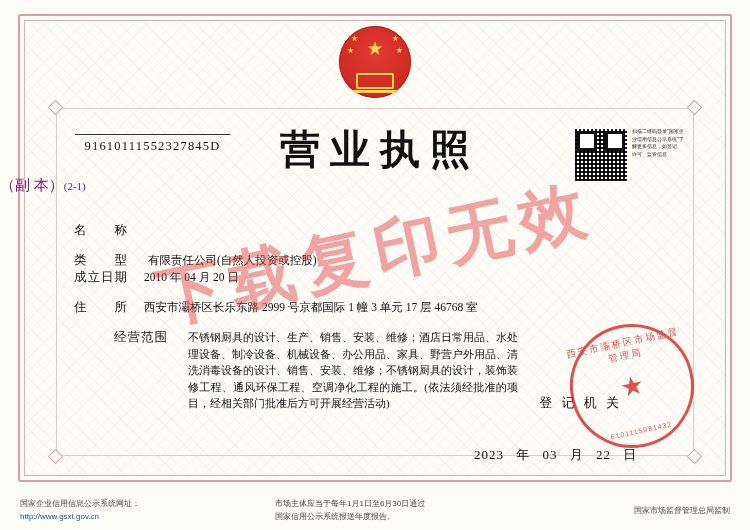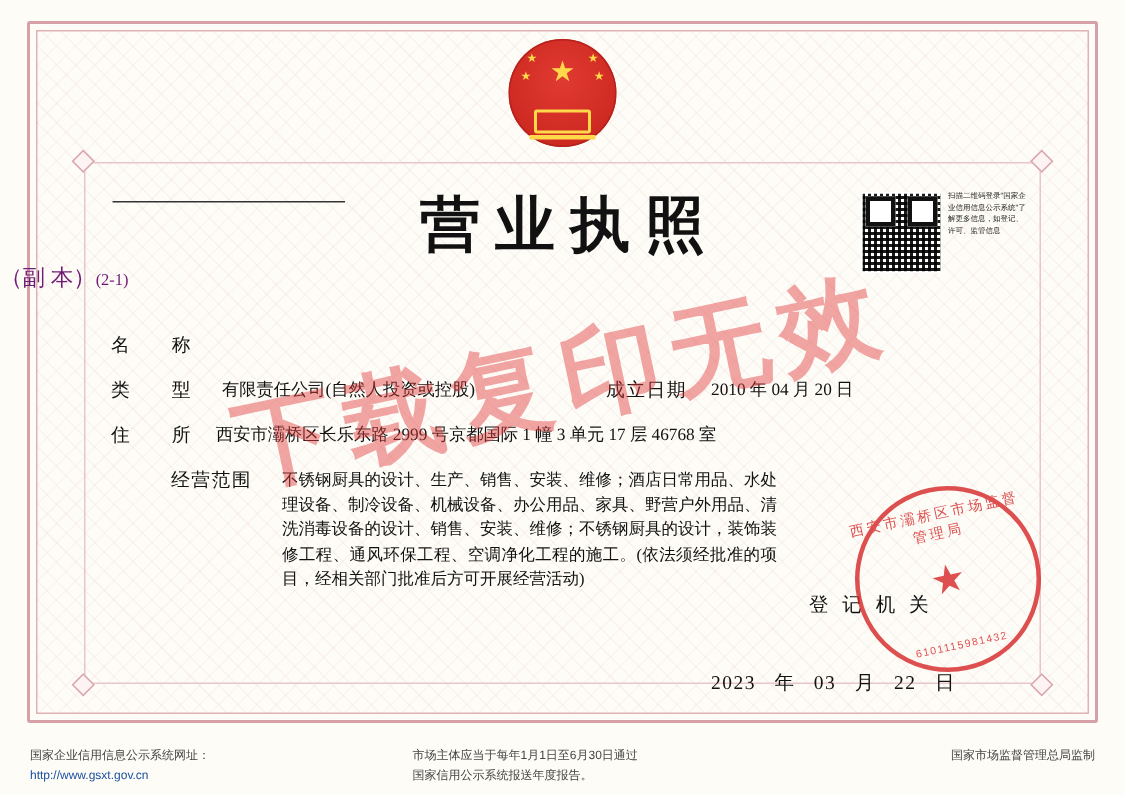--- a/index.html
+++ b/index.html
@@ -401,6 +401,7 @@
 
   <div class="credit-block">
     <div class="credit-line"></div>
+    <div class="credit-value">91610111552327845D</div>
   </div>
 
   <div class="qr-wrap">

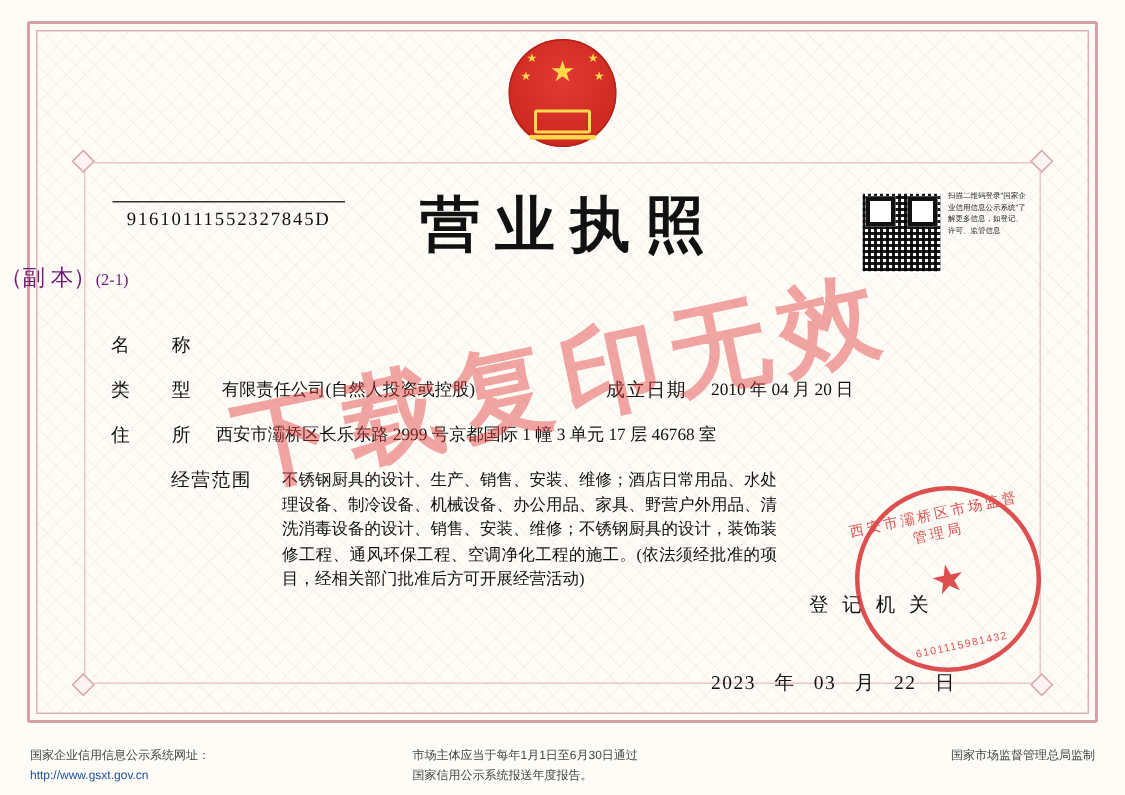--- a/index.html
+++ b/index.html
@@ -227,6 +227,7 @@
     display: flex;
     margin-bottom: 13px;
     align-items: flex-start;
+    flex-direction: column;
   }
   .col-left {
     width: 330px;

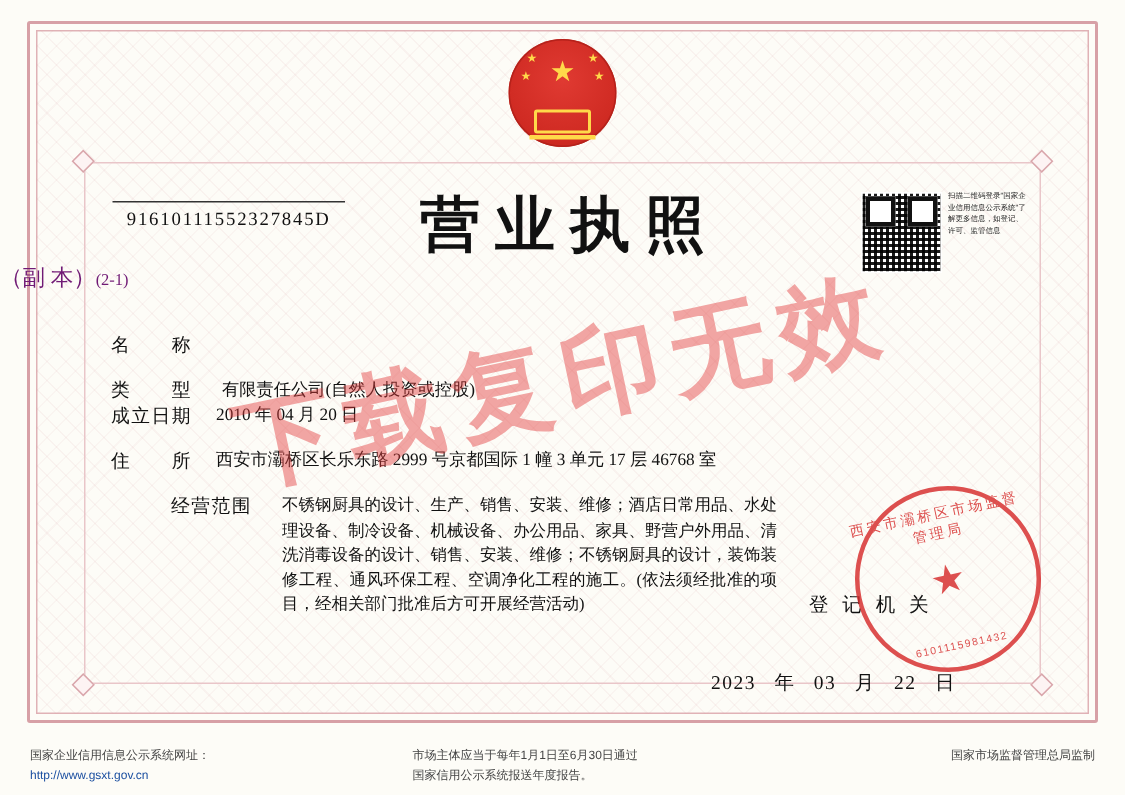--- a/index.html
+++ b/index.html
@@ -357,7 +357,7 @@
     bottom: 6px;
     display: flex;
     justify-content: space-between;
-    align-items: flex-start;
+    align-items: center;
     font-size: 8px;
     color: #444;
     font-family: "Liberation Sans", sans-serif;

